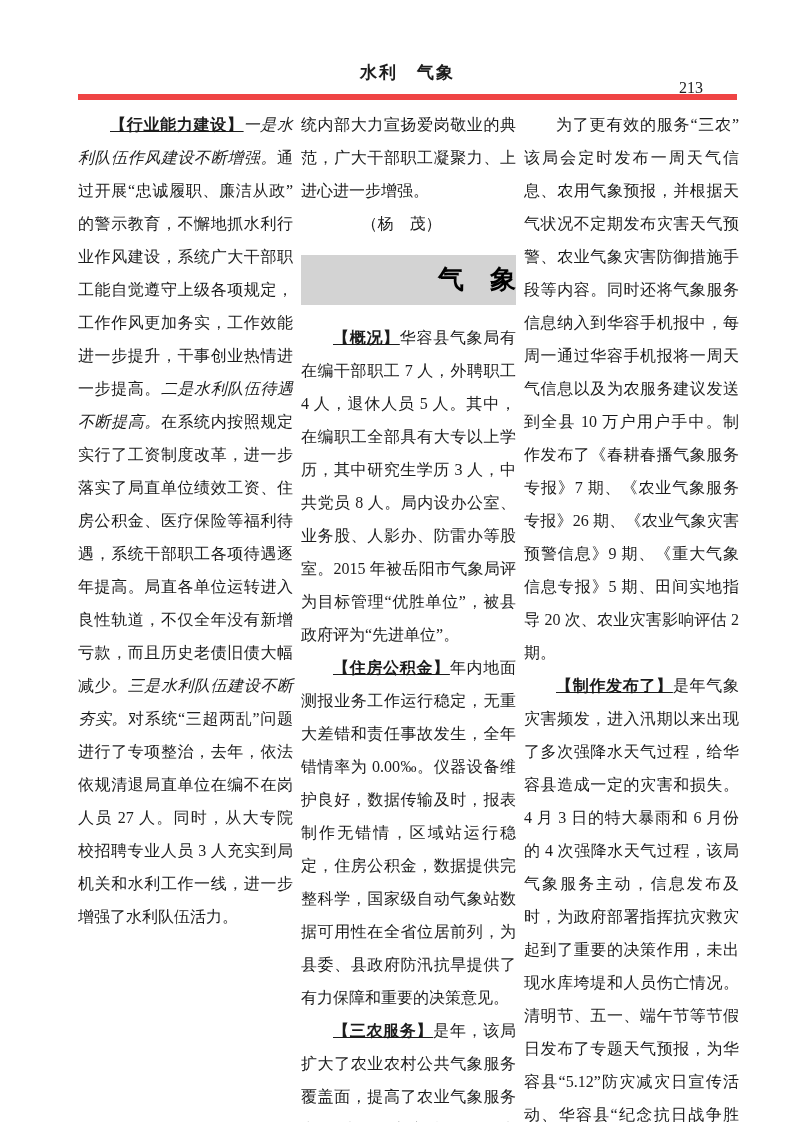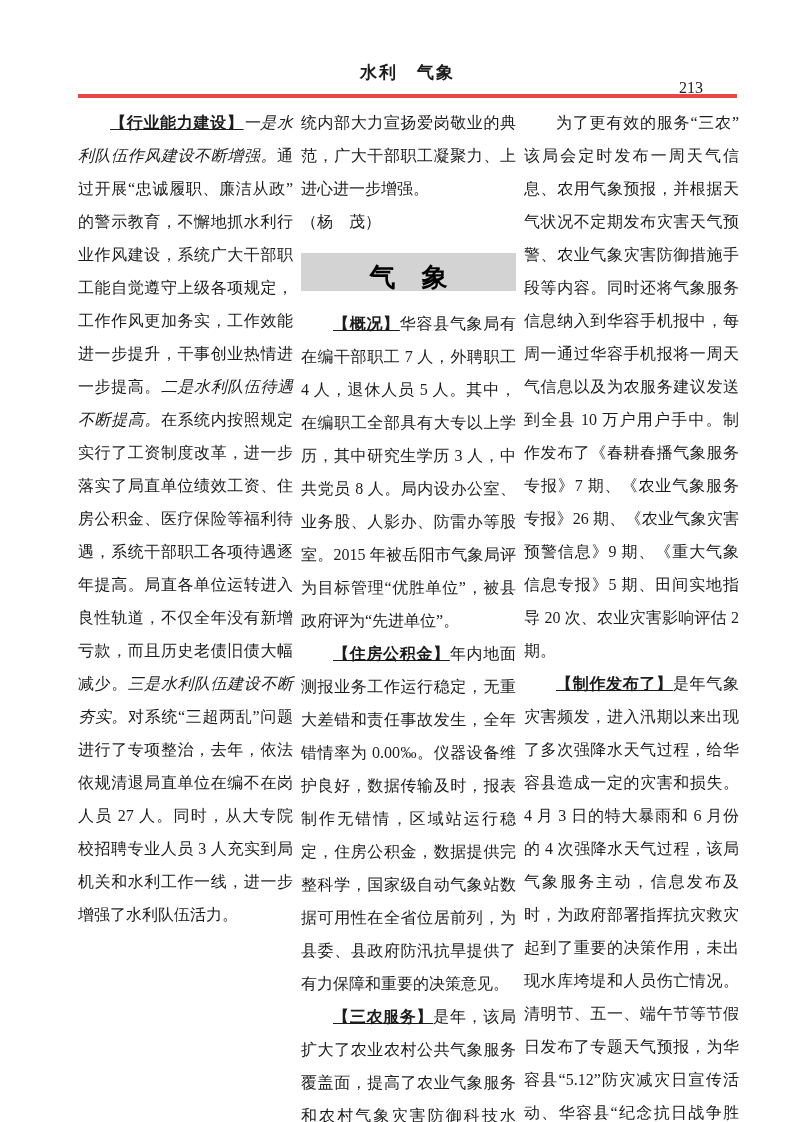--- a/index.html
+++ b/index.html
@@ -19,7 +19,7 @@
   .page-header {
     position: relative;
     height: 30px;
-    border-bottom: 4px solid #ef4444;
+    border-bottom: 6px solid #ef4444;
     padding-bottom: 6px;
   }
   .running-title {

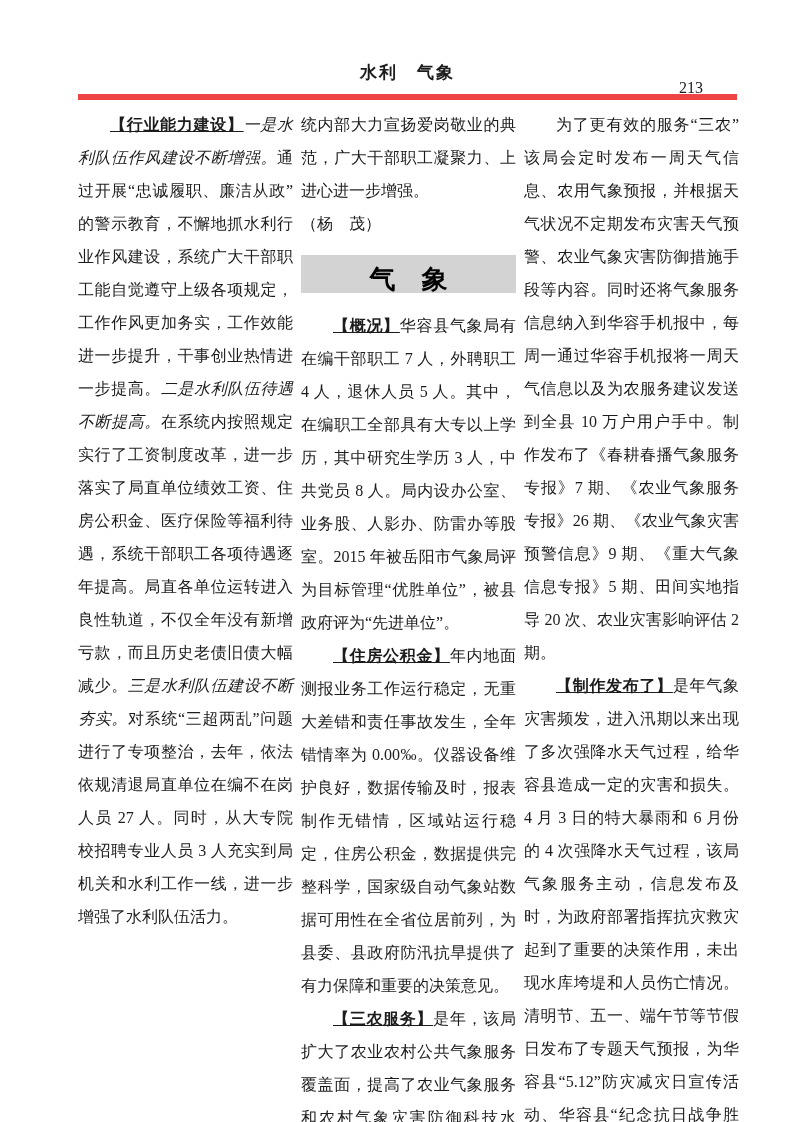--- a/index.html
+++ b/index.html
@@ -54,7 +54,7 @@
   .run-kai { font-style: italic; }
   .attribution {
     margin: 0;
-    text-align: left;
+    text-align: center;
     padding-right: 14px;
   }
   .section-box {

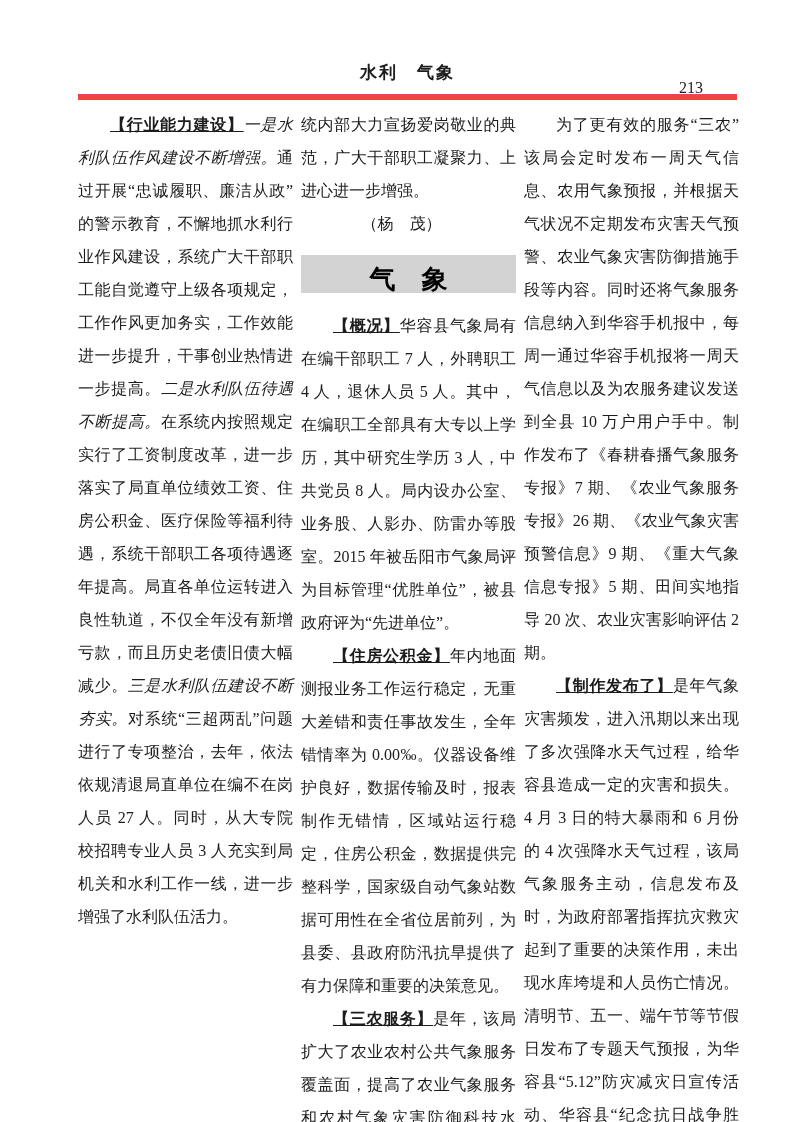--- a/index.html
+++ b/index.html
@@ -59,9 +59,9 @@
   }
   .section-box {
     margin: 15px 0 16px 0;
-    height: 38px;
+    height: 50px;
     background: #d3d3d3;
-    text-align: center;
+    text-align: right;
     font-size: 26px;
     font-weight: bold;
     line-height: 50px;

